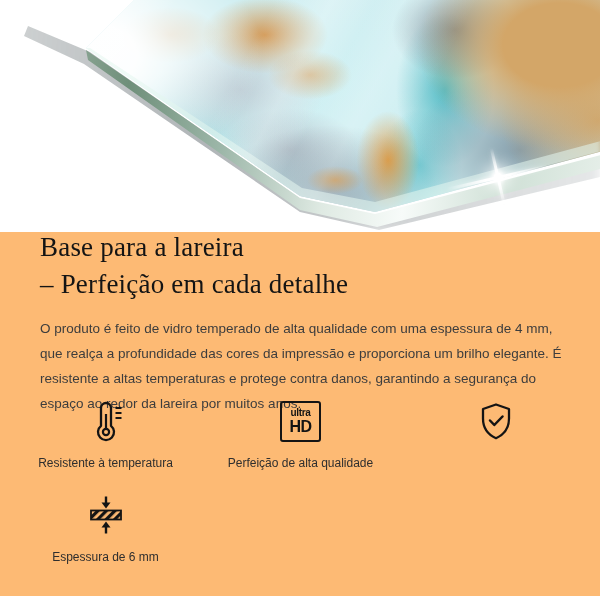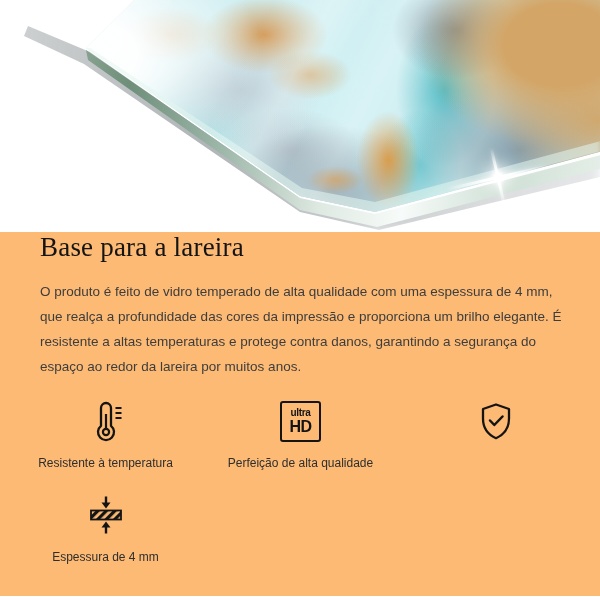--- a/index.html
+++ b/index.html
@@ -102,7 +102,7 @@
   </div>
 
   <div class="content">
-    <h1 class="title"><span>Base para a lareira</span><br></h1>
+    <h1 class="title"><span>Base para a lareira</span><br><span>– Perfeição em cada detalhe</span></h1>
     <p class="desc">O produto é feito de vidro temperado de alta qualidade com uma espessura de 4 mm, que realça a profundidade das cores da impressão e proporciona um brilho elegante. É resistente a altas temperaturas e protege contra danos, garantindo a segurança do espaço ao redor da lareira por muitos anos.</p>
   </div>
 

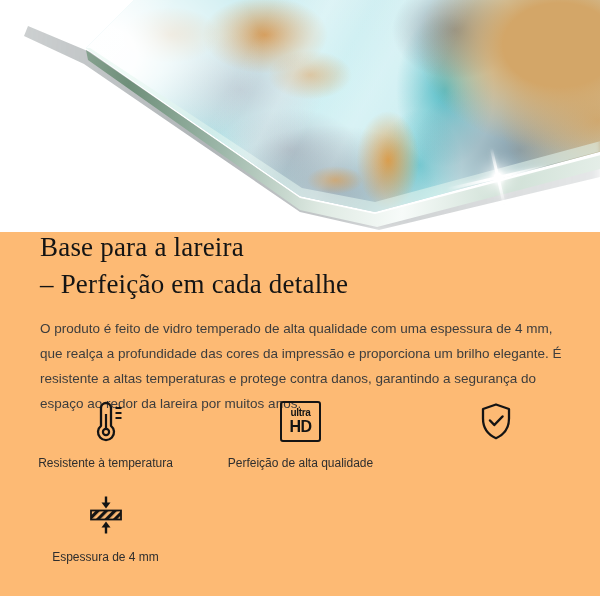--- a/index.html
+++ b/index.html
@@ -158,7 +158,7 @@
           <line x1="20" y1="32" x2="20" y2="38.5" stroke="#141414" stroke-width="2.4"></line>
         </svg>
       </div>
-      <div class="label">Espessura de 4 mm</div>
+      <div class="label">Espessura de 6 mm</div>
     </div>
 
   </div>

